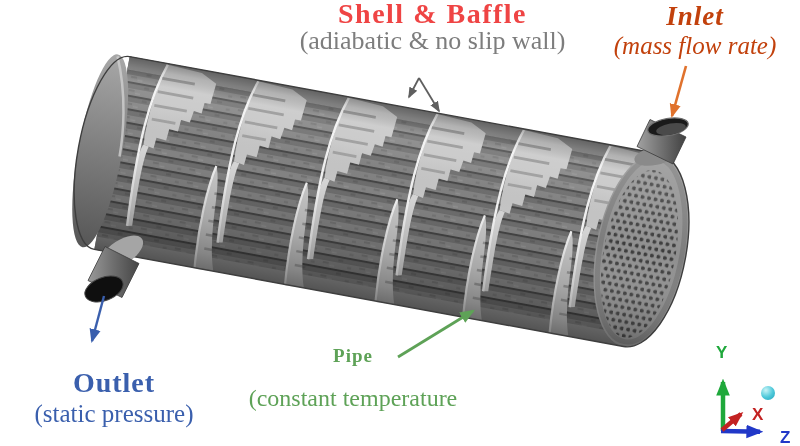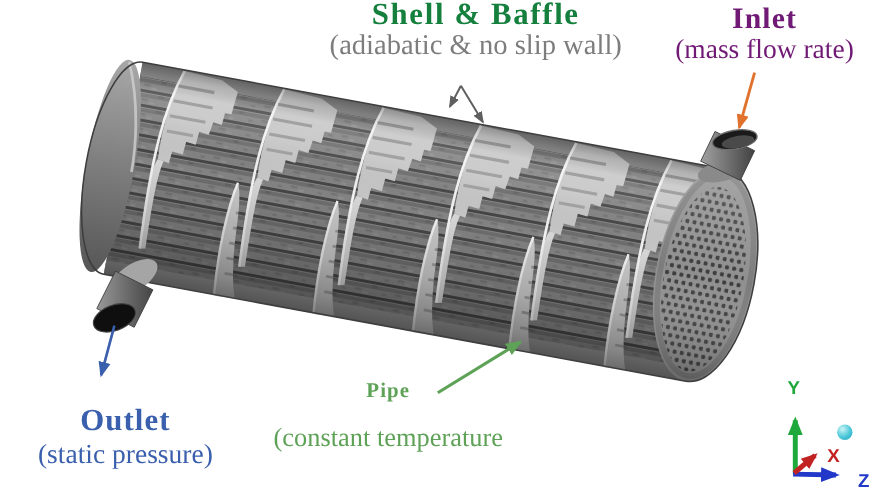--- a/index.html
+++ b/index.html
@@ -9,7 +9,7 @@
   .lbl{position:absolute;text-align:center;pointer-events:none;}
   .lbl .t1{font-weight:bold;}
   #lbl-shell{left:255px;top:0;width:355px;color:#7d7d7d;line-height:27px;}
-  #lbl-shell .t1{font-size:28px;letter-spacing:1.5px;color:#15803d;}
+  #lbl-shell .t1{font-size:28px;letter-spacing:1.5px;color:#ef4444;}
   #lbl-shell .t2{font-size:26px;}
   #lbl-inlet{left:592px;top:2px;width:206px;color:#701a75;line-height:29px;}
   #lbl-inlet .t1{font-size:27px;letter-spacing:1px;}

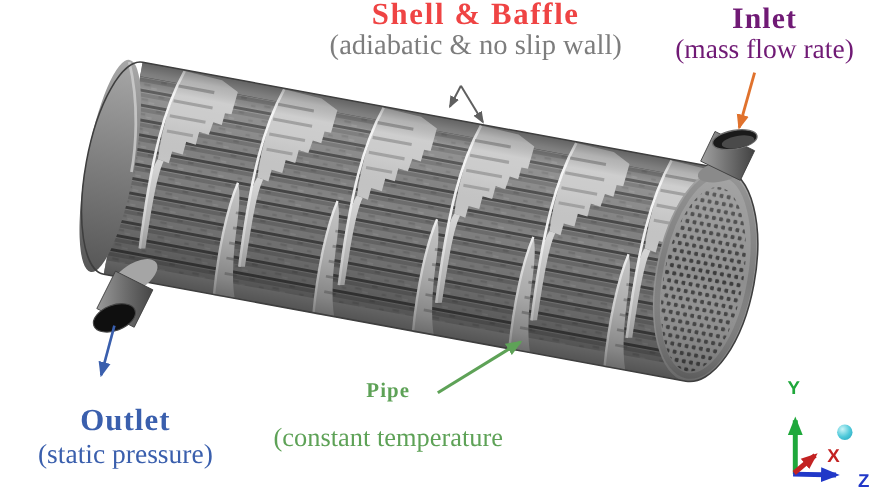--- a/index.html
+++ b/index.html
@@ -11,7 +11,7 @@
   #lbl-shell{left:255px;top:0;width:355px;color:#7d7d7d;line-height:27px;}
   #lbl-shell .t1{font-size:28px;letter-spacing:1.5px;color:#ef4444;}
   #lbl-shell .t2{font-size:26px;}
-  #lbl-inlet{left:592px;top:2px;width:206px;color:#701a75;line-height:29px;}
+  #lbl-inlet{left:592px;top:2px;width:206px;color:#c2410c;line-height:29px;font-style:italic;}
   #lbl-inlet .t1{font-size:27px;letter-spacing:1px;}
   #lbl-inlet .t2{font-size:25px;}
   #lbl-outlet{left:16px;top:367px;width:196px;color:#3a5fad;line-height:31px;}

